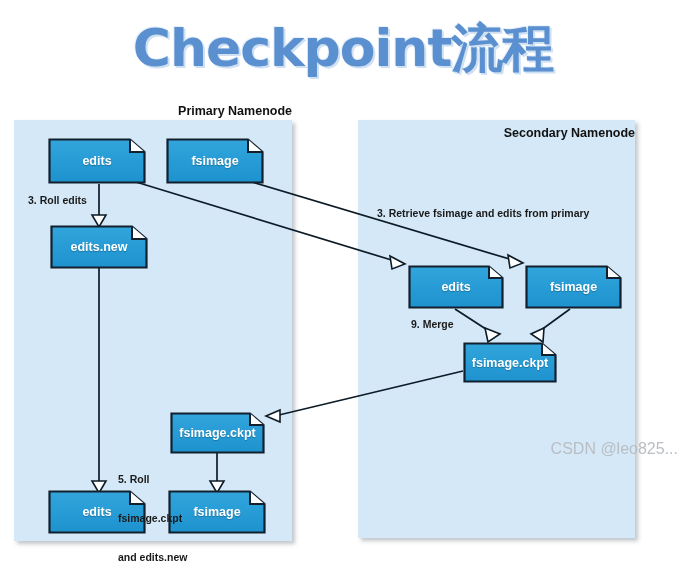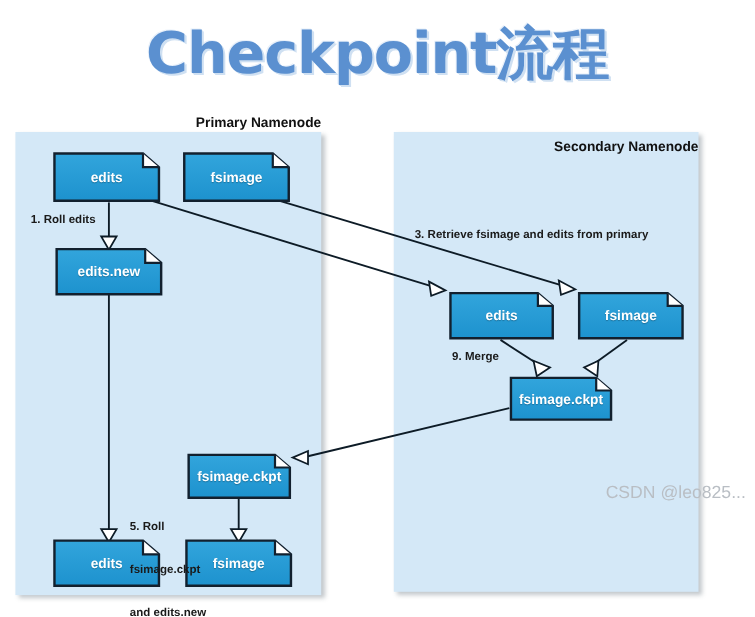--- a/index.html
+++ b/index.html
@@ -245,7 +245,7 @@
     <div class="label">fsimage.ckpt</div>
   </div>
 
-  <div class="steplabel" id="step-1" style="left:28px; top:194px;">1. Roll edits</div>
+  <div class="steplabel" id="step-1" style="left:28px; top:194px;">3. Roll edits</div>
 
   <div class="steplabel" id="step-2" style="left:377px; top:207px;">3. Retrieve fsimage and edits from primary</div>
 

